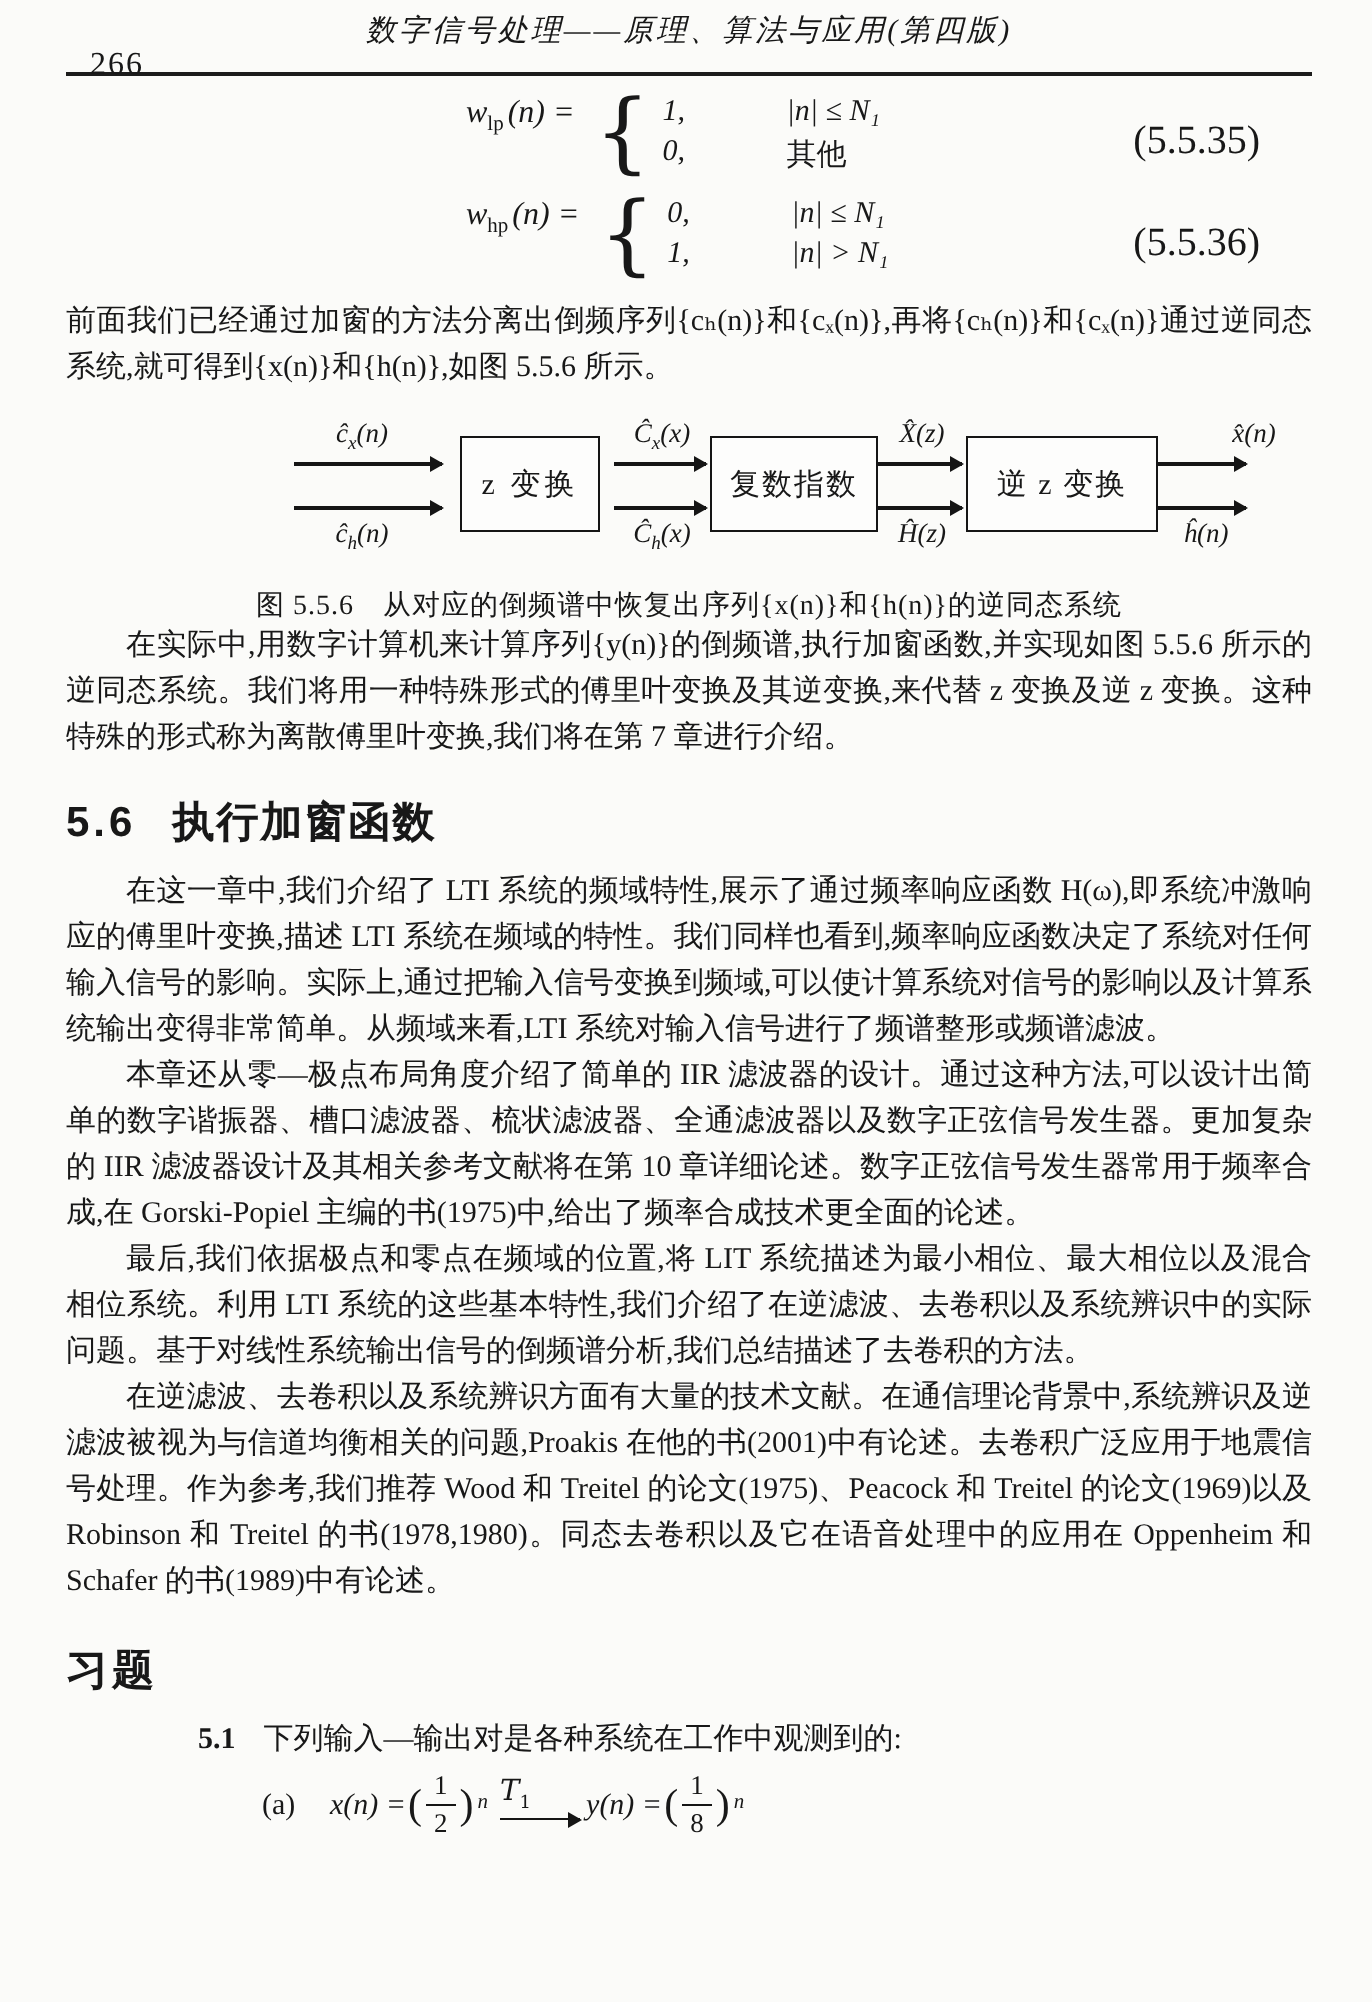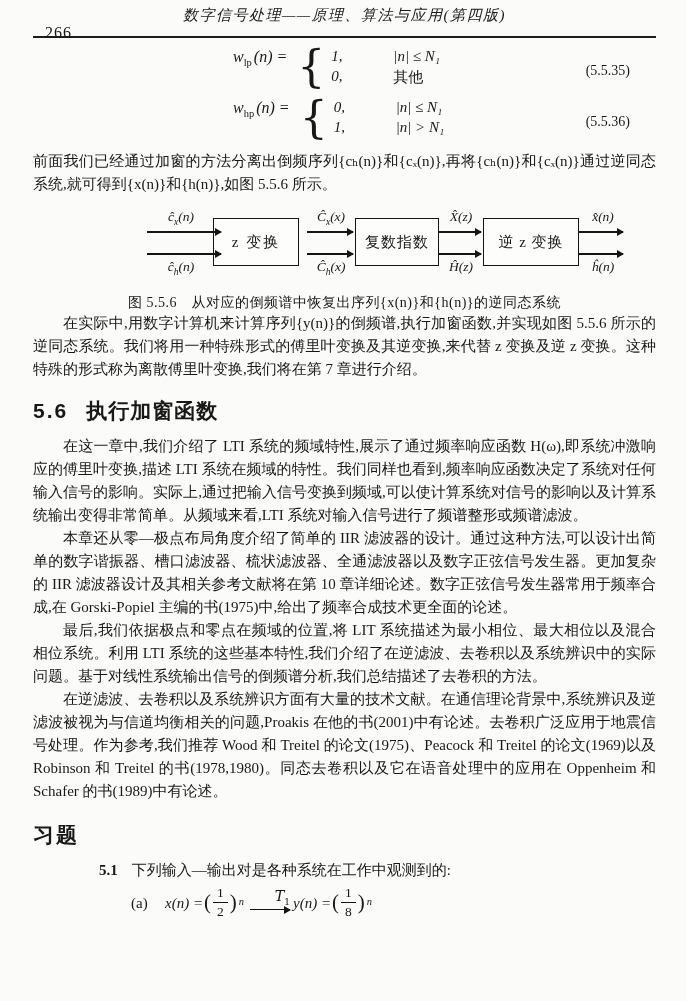--- a/index.html
+++ b/index.html
@@ -27,7 +27,7 @@
   .crow{display:flex;}
   .cval{width:62px;font-style:italic;}
   .ccond{font-style:italic;}
-  .eqnum{position:absolute;right:26px;top:50%;transform:translateY(-50%);font-size:14px;font-style:normal;}
+  .eqnum{position:absolute;right:26px;top:50%;transform:translateY(-50%);font-size:20px;font-style:normal;}
 
   
   p.bodytext{margin:0;text-align:justify;line-height:23px;}

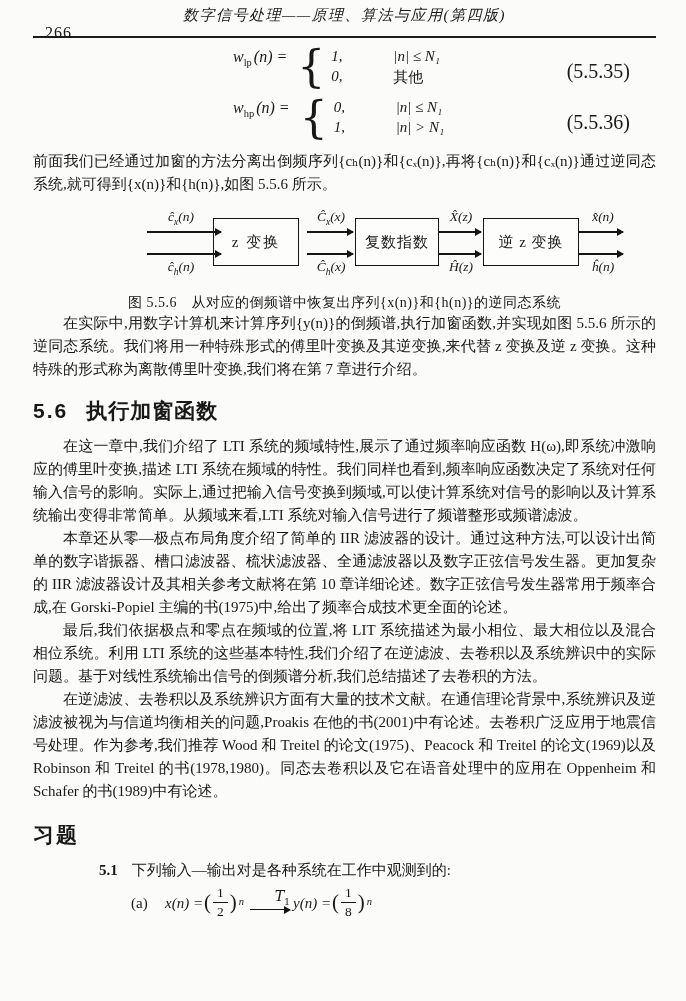--- a/index.html
+++ b/index.html
@@ -143,7 +143,7 @@
     <span class="flabel" style="left:186px;top:49px"><span>Ĉ</span><sub>h</sub><span>(x)</span></span>
     <span class="flabel" style="left:316px;top:-1px"><span>X̂</span><sub></sub><span>(z)</span></span>
     <span class="flabel" style="left:316px;top:49px"><span>Ĥ</span><sub></sub><span>(z)</span></span>
-    <span class="flabel" style="left:458px;top:-1px"><span>x̂</span><sub></sub><span>(n)</span></span>
+    <span class="flabel" style="left:482px;top:-1px"><span>x̂</span><sub></sub><span>(n)</span></span>
     <span class="flabel" style="left:458px;top:49px"><span>ĥ</span><sub></sub><span>(n)</span></span>
   </div>
   <div class="caption">图 5.5.6　从对应的倒频谱中恢复出序列{x(n)}和{h(n)}的逆同态系统</div>

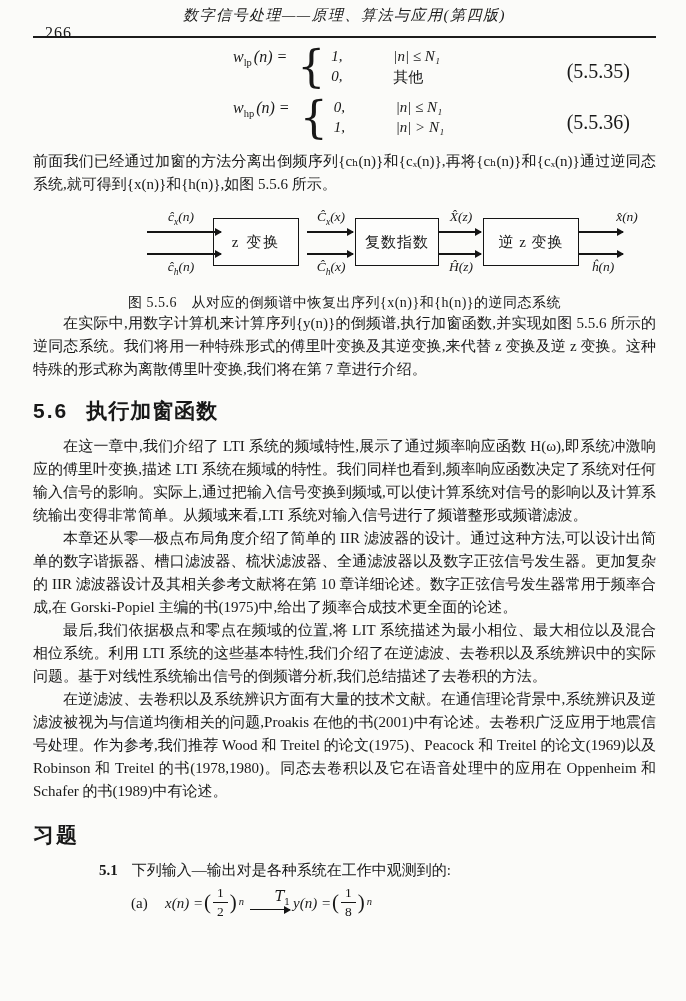--- a/index.html
+++ b/index.html
@@ -38,7 +38,7 @@
   .fig{position:relative;width:478px;height:72px;margin:14px 0 0 112px;}
   .fbox{position:absolute;top:8px;height:48px;border:1.5px solid #151515;background:#fdfdfc;
         display:flex;align-items:center;justify-content:center;font-size:15px;letter-spacing:2px;box-sizing:border-box;}
-  .fbox.b1{left:68px;width:86px;}
+  .fbox.b1{left:85px;width:70px;}
   .fbox.b2{left:210px;width:84px;letter-spacing:1px;}
   .fbox.b3{left:338px;width:96px;letter-spacing:1px;}
   .arrow{position:absolute;height:1.6px;background:#151515;}

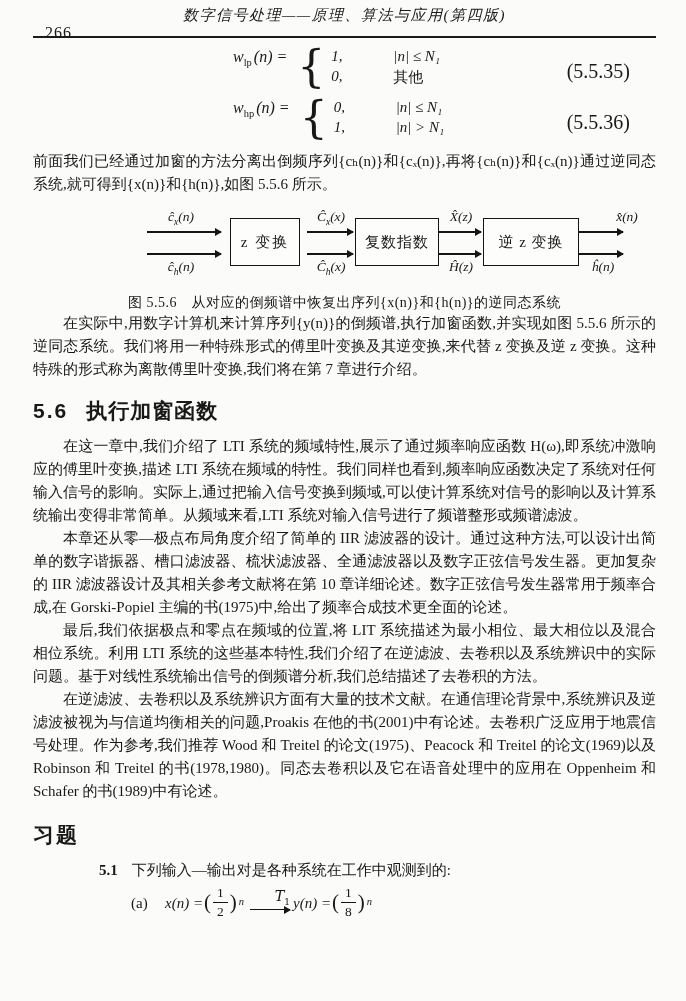--- a/index.html
+++ b/index.html
@@ -67,7 +67,7 @@
   .fnum{padding:0 4px;border-bottom:1.3px solid #151515;line-height:1.3;}
   .fden{padding:0 4px;line-height:1.3;}
   sup.exp{font-size:10.5px;font-style:italic;position:relative;top:-1px;margin-left:1px;}
-  .trans{display:inline-flex;flex-direction:column;align-items:flex-end;margin:0 3px 0 6px;position:relative;top:-3px;}
+  .trans{display:inline-flex;flex-direction:column;align-items:flex-start;margin:0 3px 0 6px;position:relative;top:-3px;}
   .tname{font-size:14.5px;font-style:italic;font-family:"DejaVu Serif",serif;line-height:1.05;}
   .tname sub{font-size:9px;font-style:normal;}
   .arr{position:relative;width:40px;height:1.6px;background:#151515;display:inline-block;margin-top:2px;}

